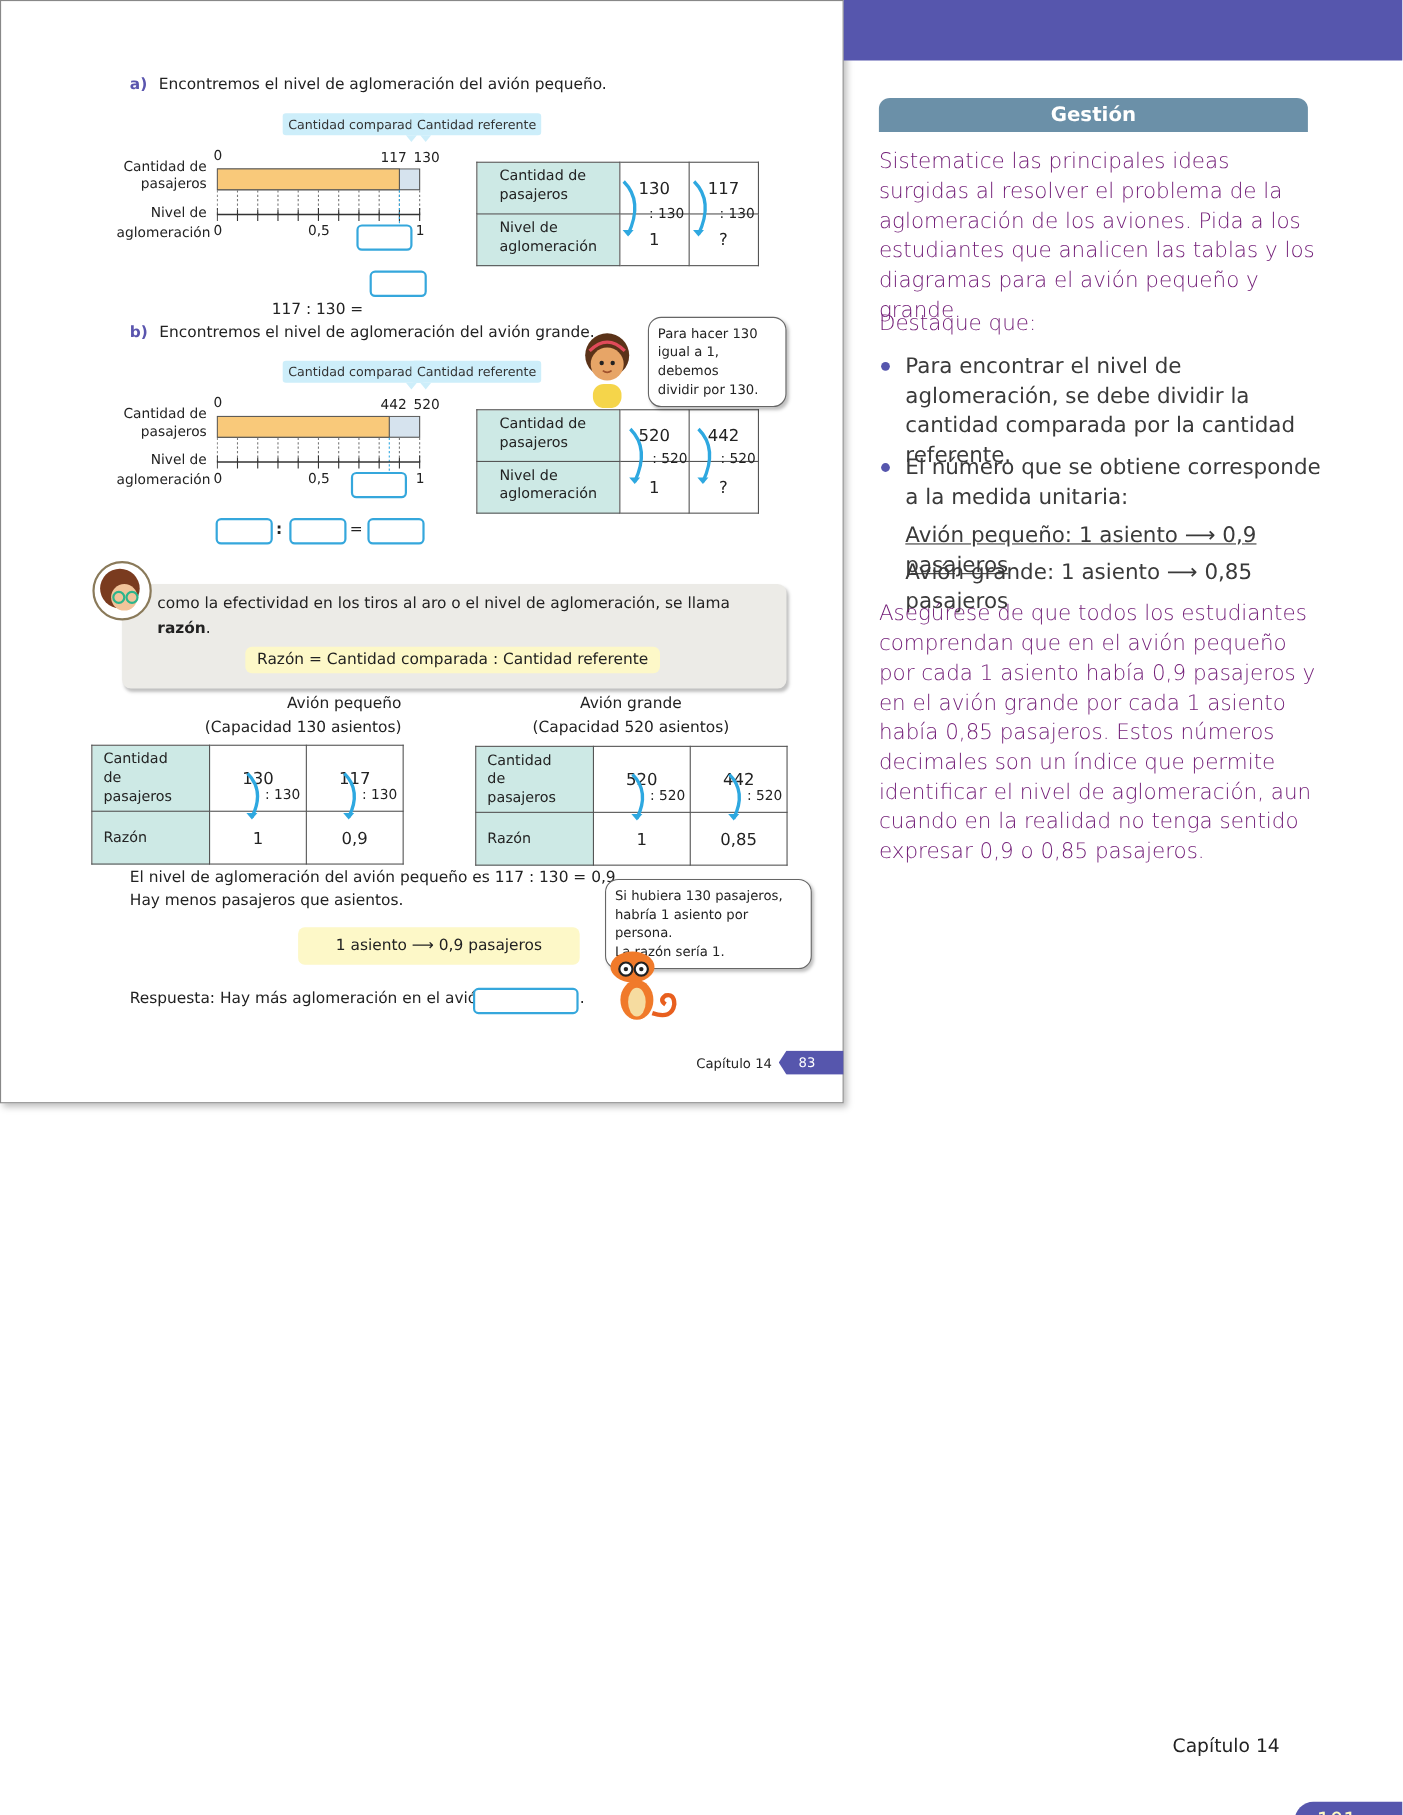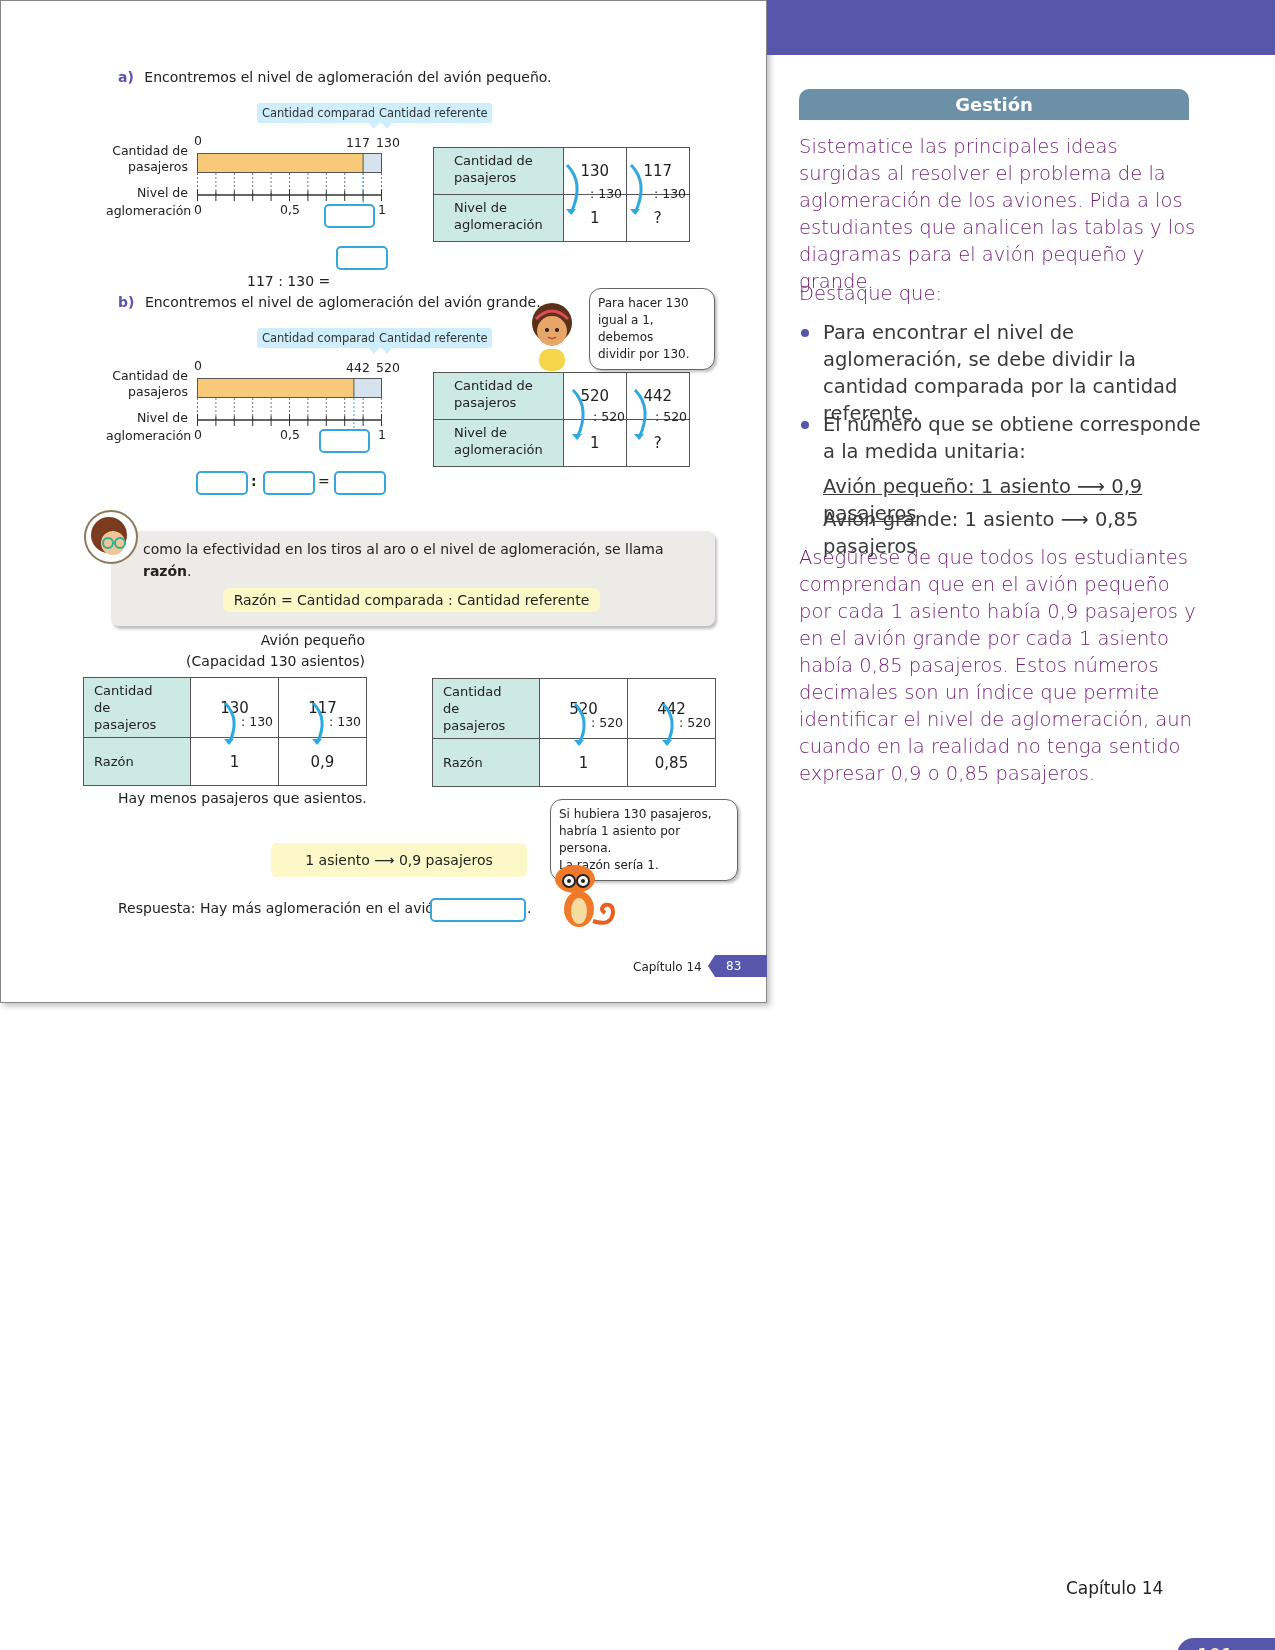--- a/index.html
+++ b/index.html
@@ -264,6 +264,10 @@
     </svg>
   <div class="arrowlbl" style="left:328px;top:713px;">: 130</div>
 
+  <div class="abs lp" style="left:430px;top:629px;width:285px;text-align:center;line-height:21px;">
+    <div>Avión grande</div>
+    <div>(Capacidad 520 asientos)</div>
+  </div>
   <table class="rt" style="left:431px;top:677px;">
     <tbody>
         <tr style="height:48px;">

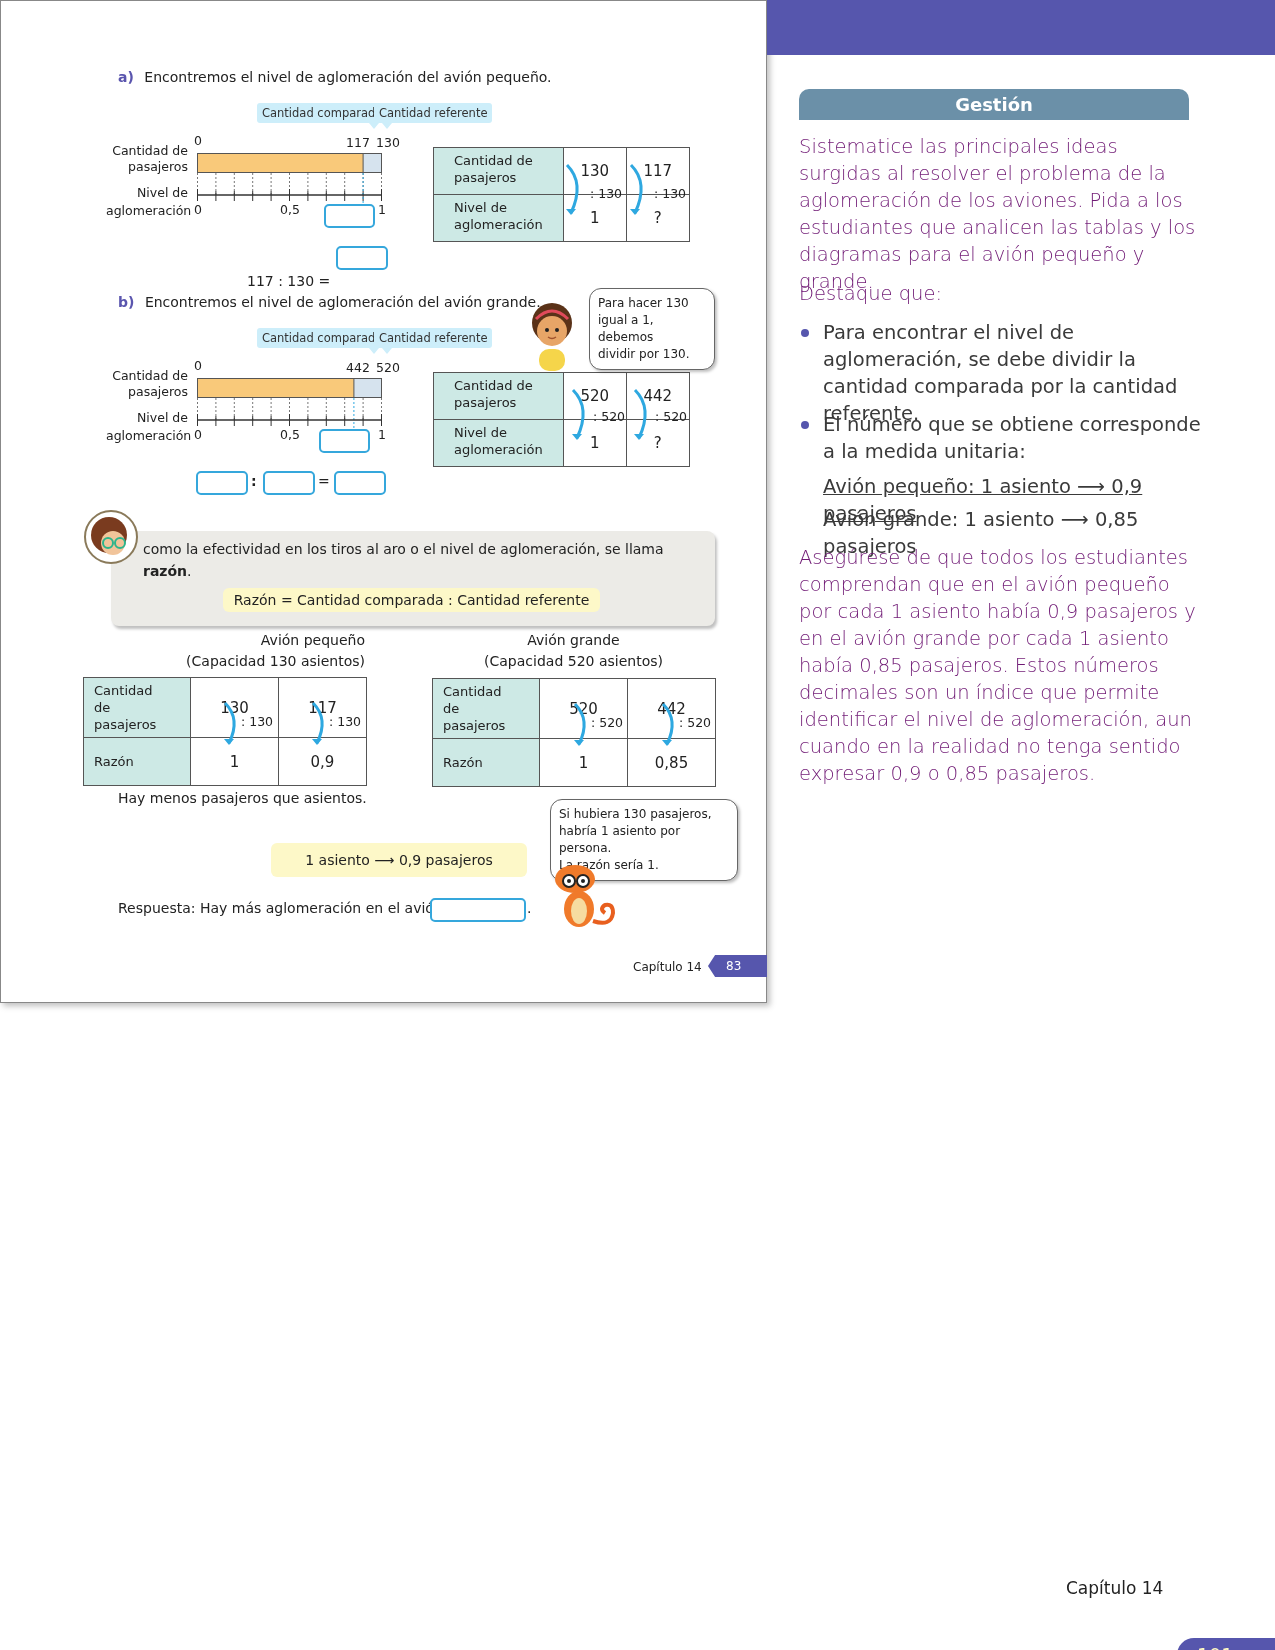--- a/index.html
+++ b/index.html
@@ -294,6 +294,7 @@
   <div class="arrowlbl" style="left:678px;top:714px;">: 520</div>
 
   <div class="abs lp" style="left:117px;top:787px;line-height:21px;">
+    <div>El nivel de aglomeración del avión pequeño es 117 : 130 = 0,9.</div>
     <div>Hay menos pasajeros que asientos.</div>
   </div>
   <div class="yellow lp" style="left:270px;top:842px;width:256px;height:34px;line-height:34px;">1 asiento ⟶ 0,9 pasajeros</div>

